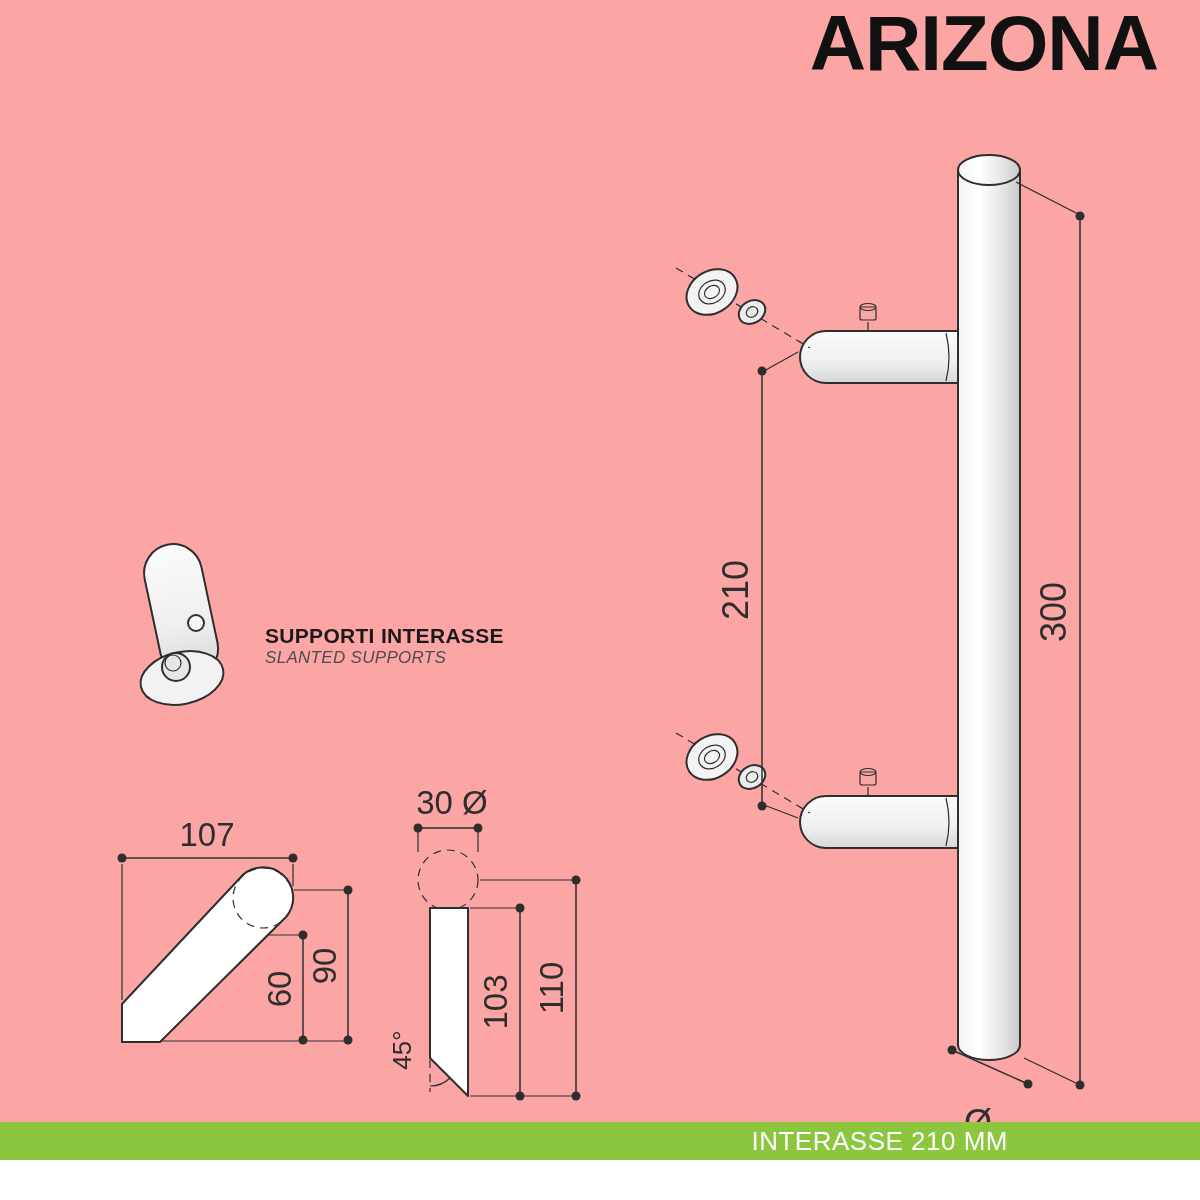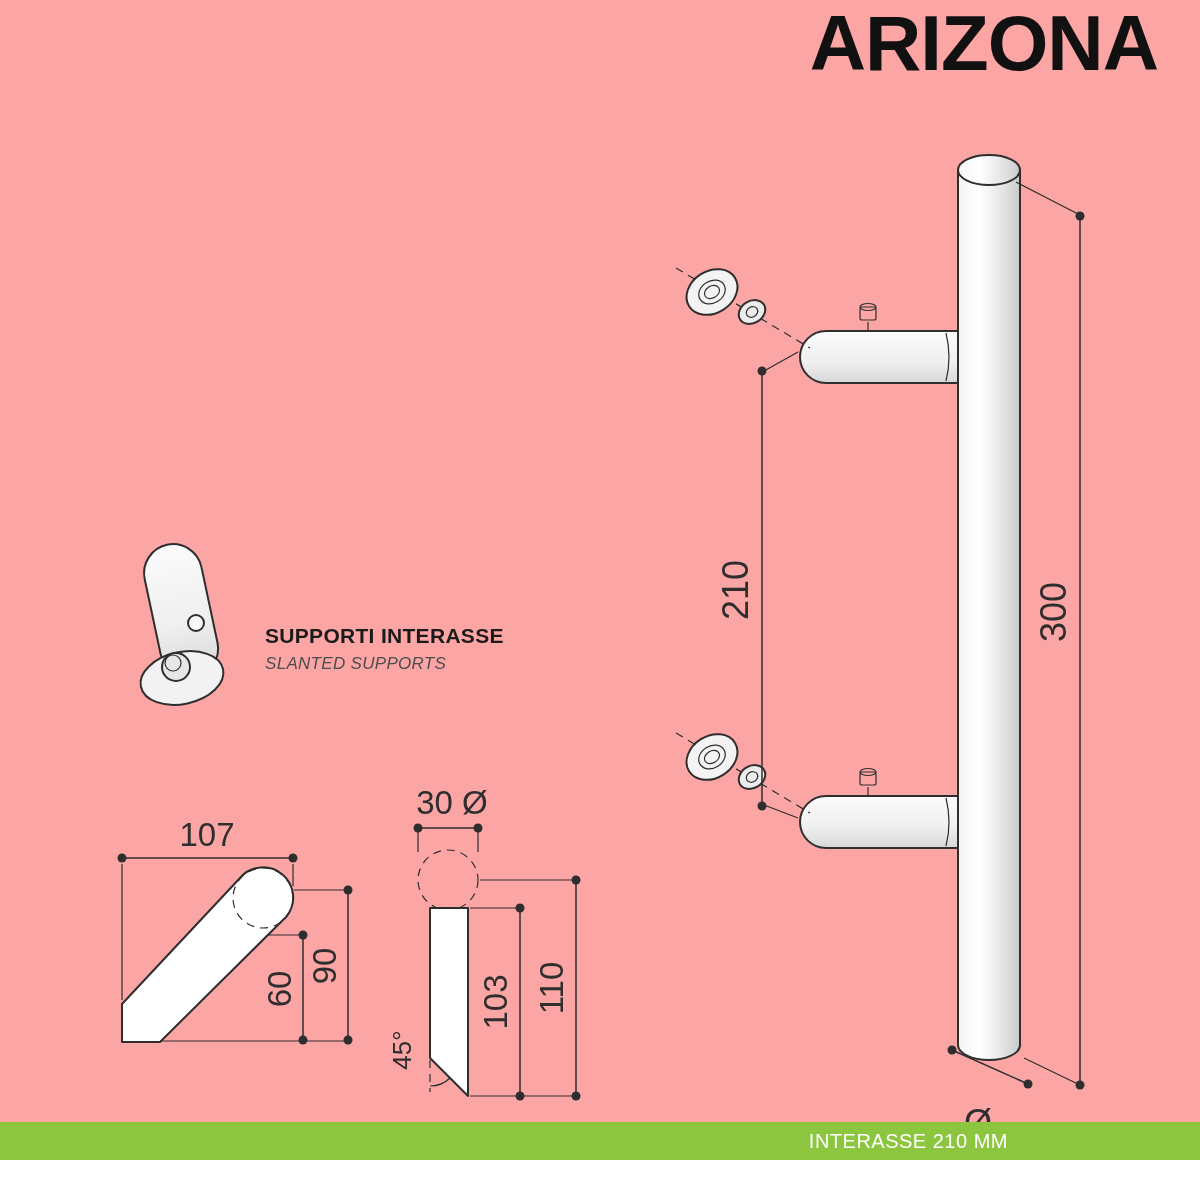--- a/index.html
+++ b/index.html
@@ -14,7 +14,7 @@
 
   .detail-label { position:absolute; left:265px; top:624px; }
   .detail-label .primary { font-size:21px; font-weight:700; color:#1a1a1a; letter-spacing:0.3px; }
-  .detail-label .secondary { font-size:17px; font-style:italic; color:#4d4d4d; margin-top:6px; letter-spacing:0.3px; }
+  .detail-label .secondary { font-size:17px; font-style:italic; color:#4d4d4d; margin-top:0; letter-spacing:0.3px; }
 
   .footer-bar { position:absolute; left:0; bottom:0; width:1200px; height:38px; background:#8CC63F; }
   .footer-text { position:absolute; right:192px; top:0; line-height:38px; font-size:20px; color:#ffffff; letter-spacing:0.5px; }

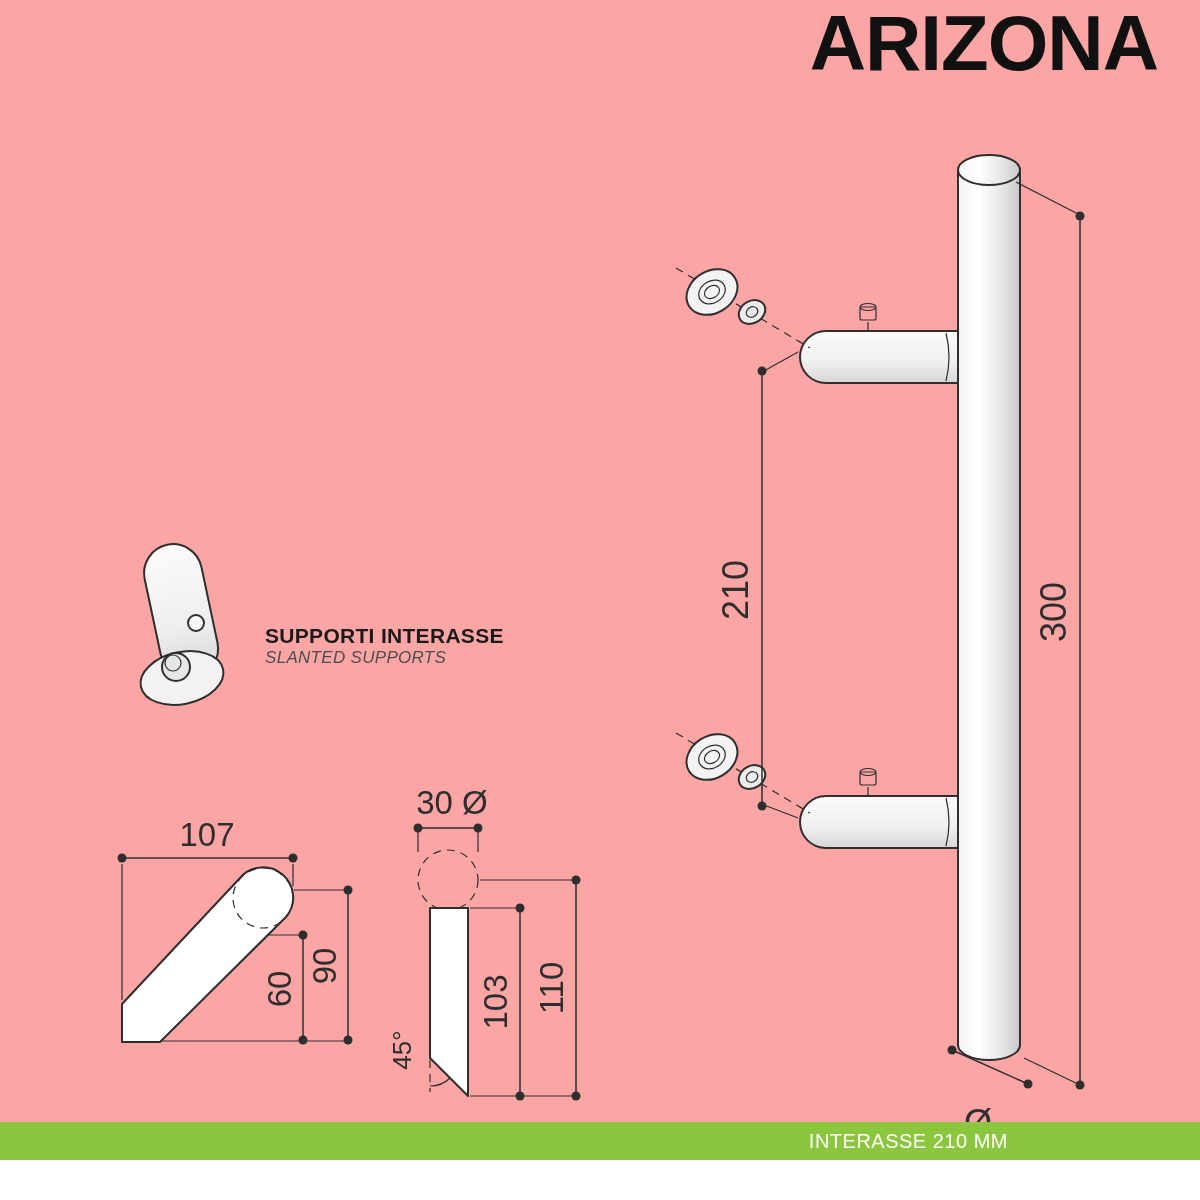--- a/index.html
+++ b/index.html
@@ -17,7 +17,7 @@
   .detail-label .secondary { font-size:17px; font-style:italic; color:#4d4d4d; margin-top:0; letter-spacing:0.3px; }
 
   .footer-bar { position:absolute; left:0; bottom:0; width:1200px; height:38px; background:#8CC63F; }
-  .footer-text { position:absolute; right:192px; top:0; line-height:38px; font-size:20px; color:#ffffff; letter-spacing:0.5px; }
+  .footer-text { position:absolute; right:192px; top:0; line-height:38px; font-size:26px; color:#ffffff; letter-spacing:0.5px; }
 
   svg.drawing { position:absolute; left:0; top:0; }
   .shape  { stroke:#2e2e2e; stroke-width:2; stroke-linejoin:round; }

